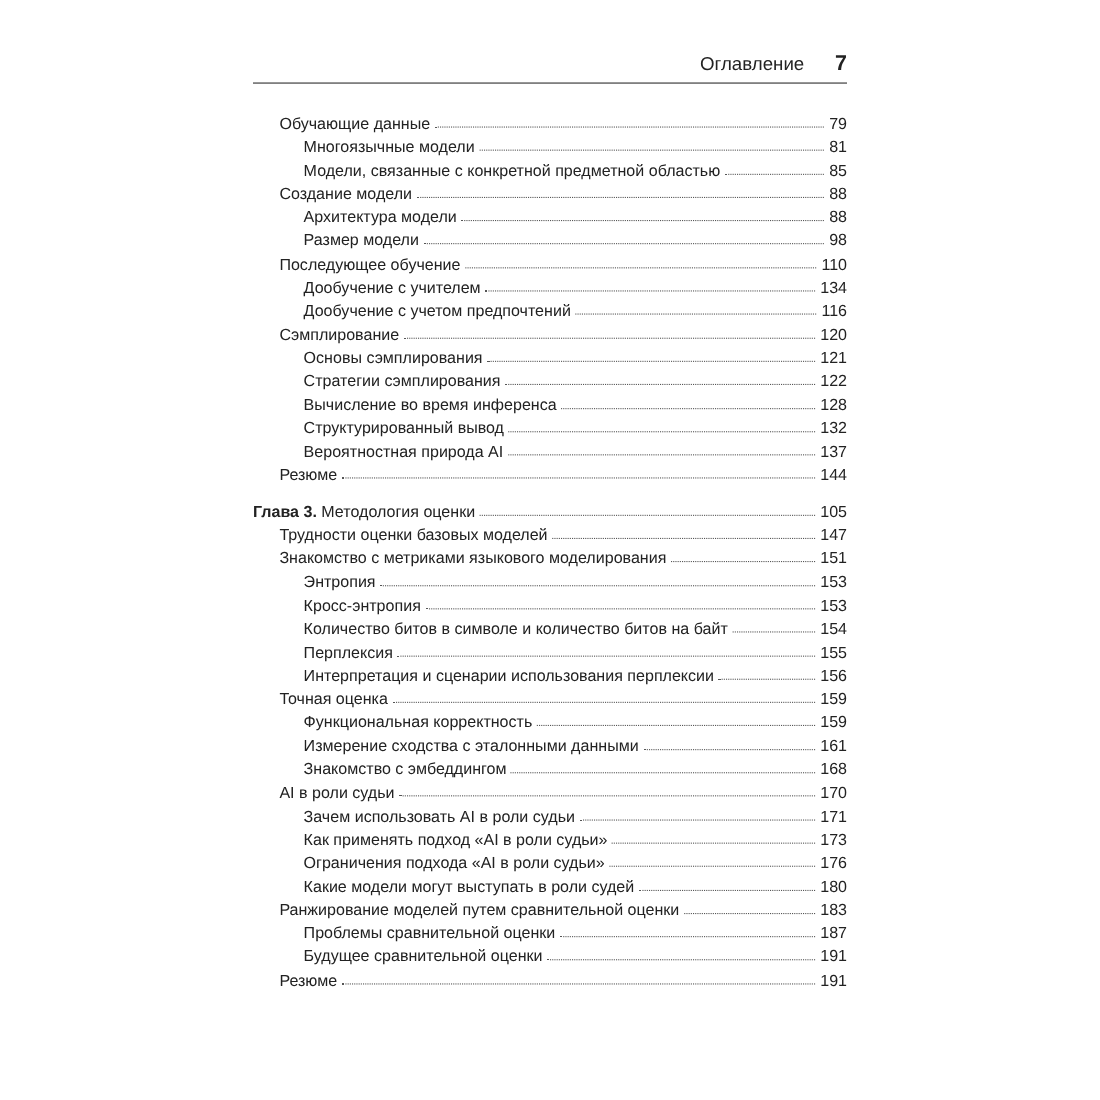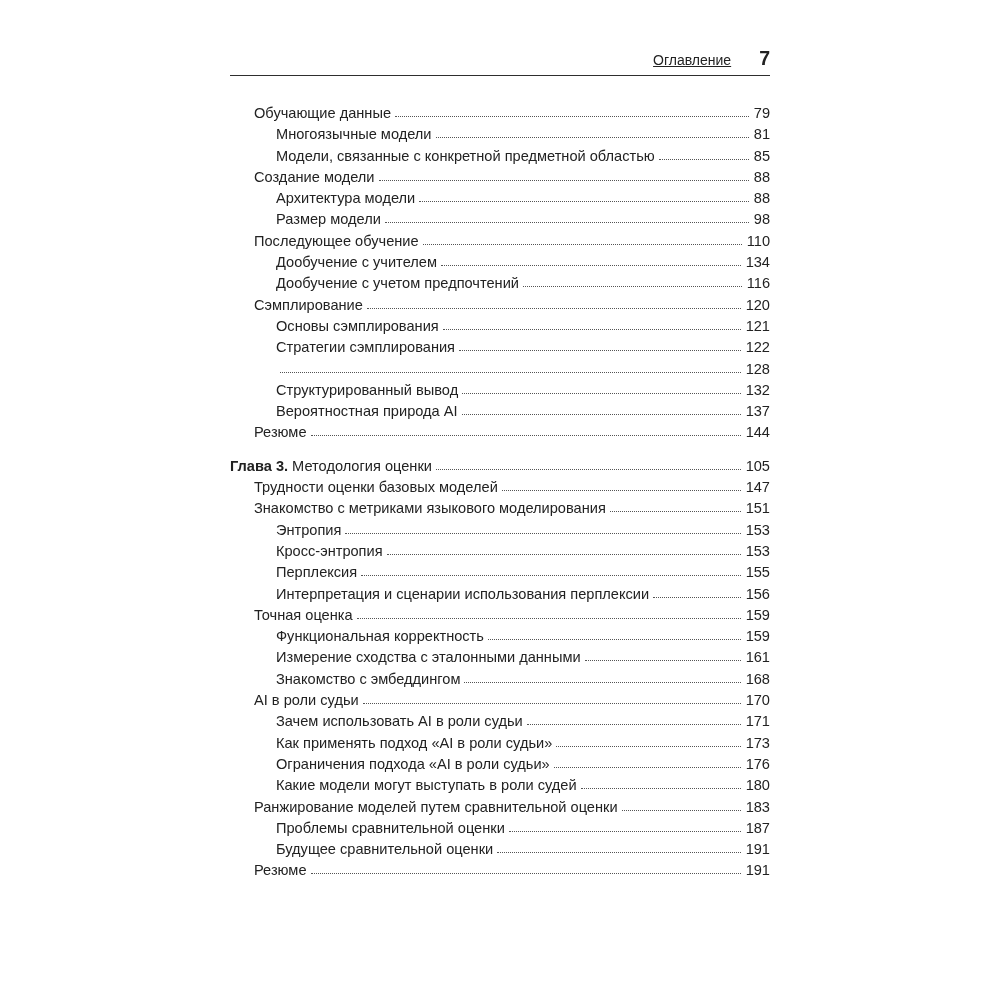--- a/index.html
+++ b/index.html
@@ -20,7 +20,7 @@
     justify-content: flex-end;
     align-items: baseline;
   }
-  .header-title { font-size: 14px; text-decoration: underline; }
+  .header-title { font-size: 17px; }
   .header-page {
     font-weight: 700;
     font-size: 19.5px;

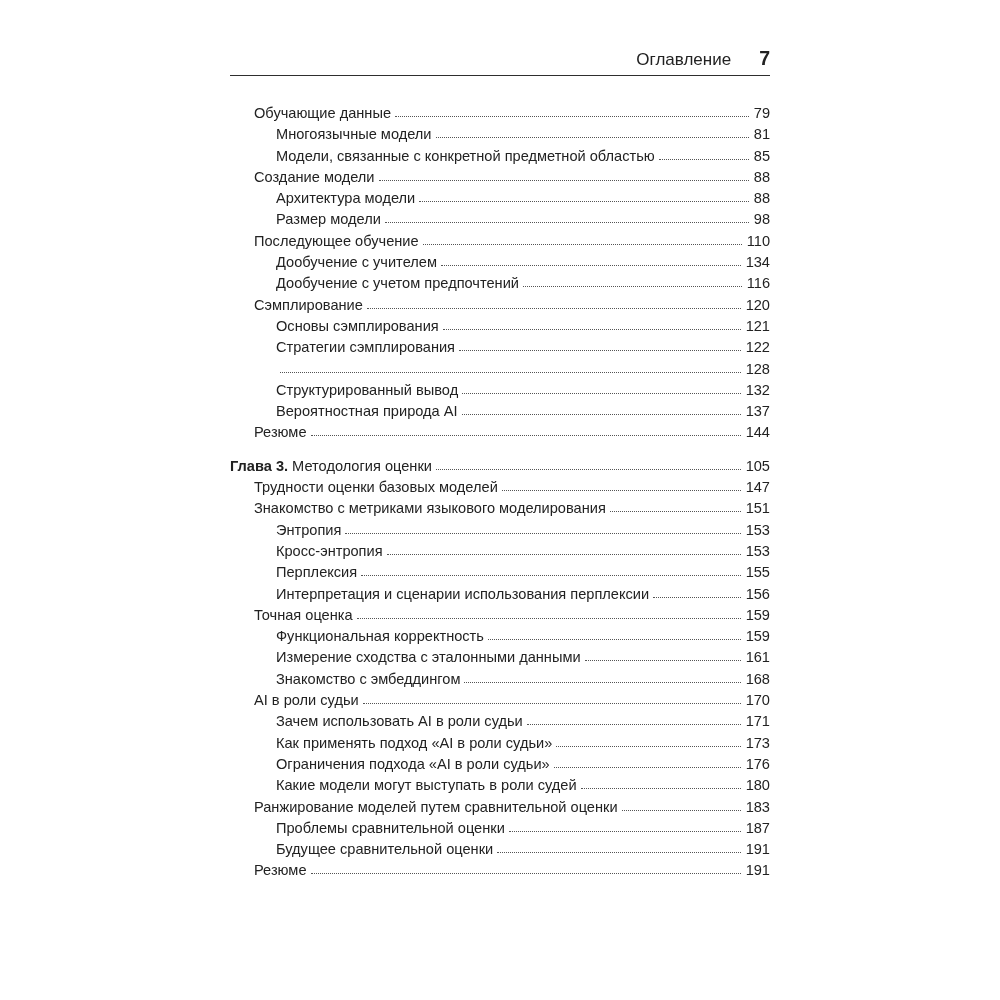--- a/index.html
+++ b/index.html
@@ -126,6 +126,7 @@
           <span class="toc-page">122</span>
         </div>
         <div class="toc-row lvl-2">
+          <span class="toc-title">Вычисление во время инференса</span>
           <span class="toc-leader"></span>
           <span class="toc-page">128</span>
         </div>

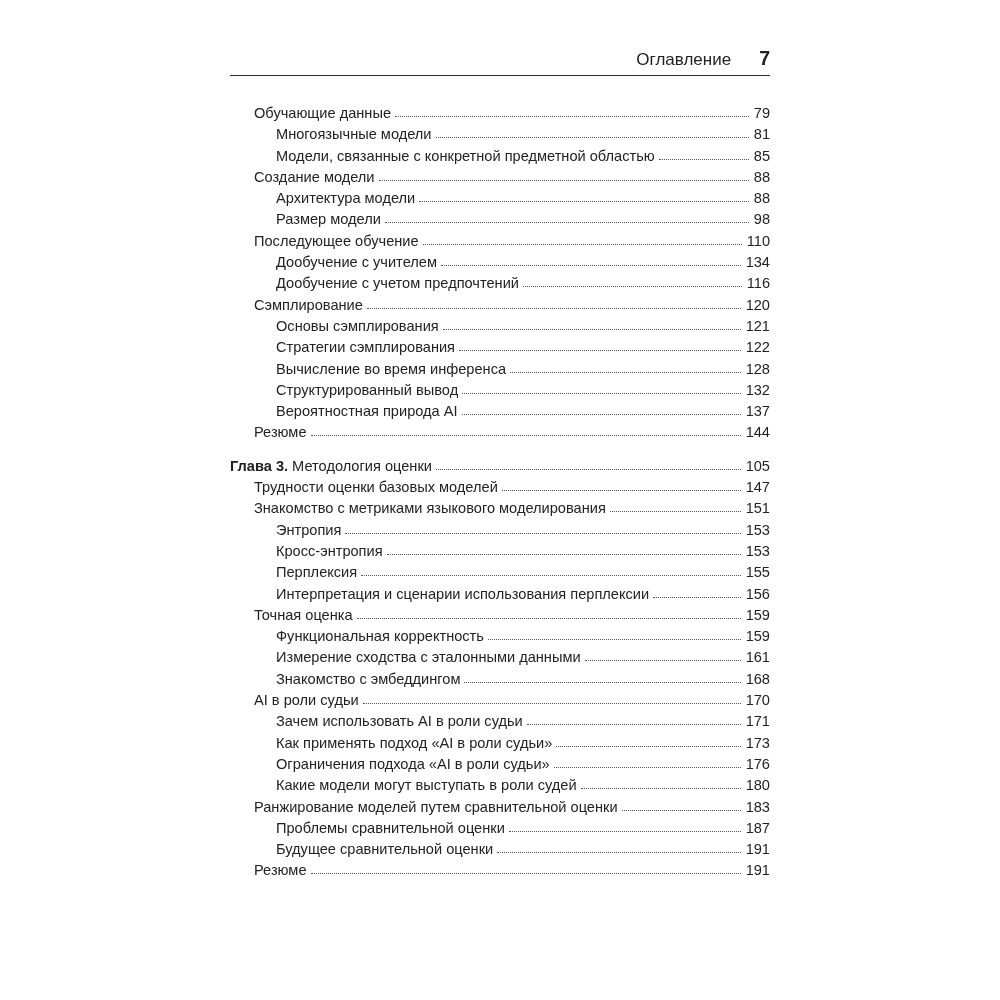--- a/index.html
+++ b/index.html
@@ -173,6 +173,11 @@
           <span class="toc-page">153</span>
         </div>
         <div class="toc-row lvl-2">
+          <span class="toc-title">Количество битов в символе и количество битов на байт</span>
+          <span class="toc-leader"></span>
+          <span class="toc-page">154</span>
+        </div>
+        <div class="toc-row lvl-2">
           <span class="toc-title">Перплексия</span>
           <span class="toc-leader"></span>
           <span class="toc-page">155</span>

